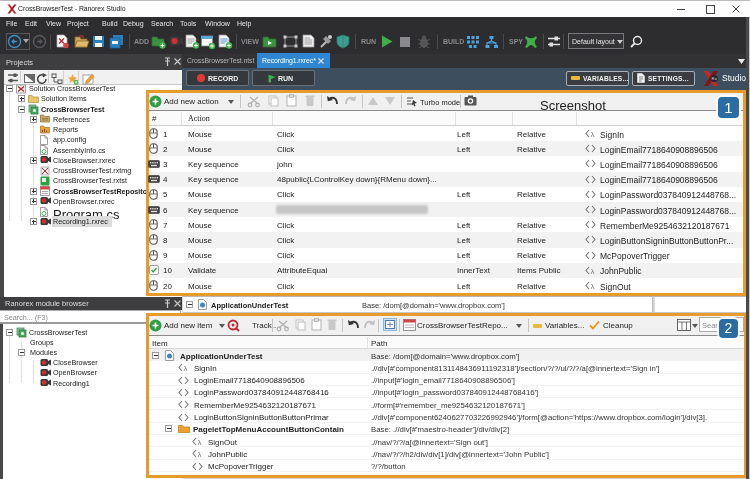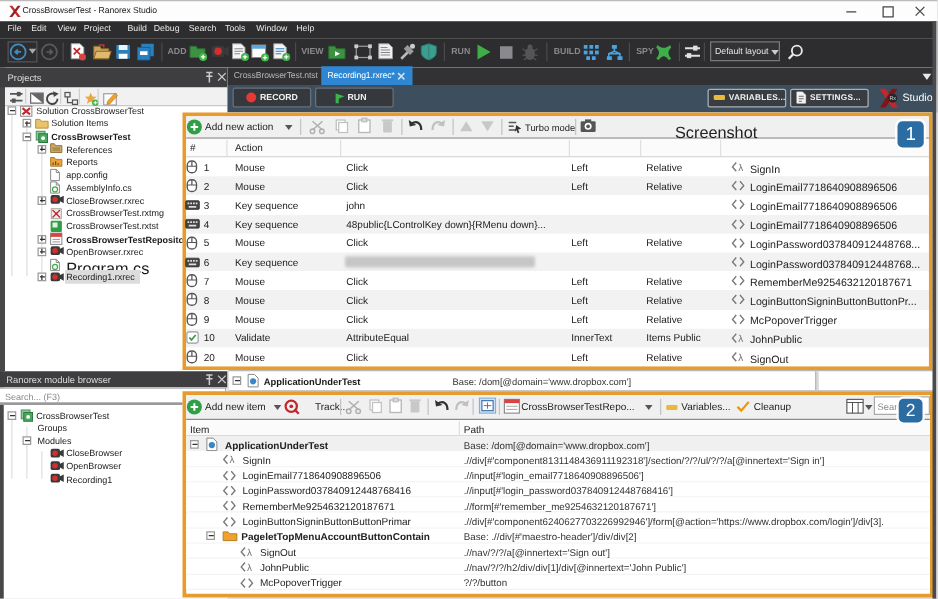--- a/index.html
+++ b/index.html
@@ -502,7 +502,7 @@
 <div class="abs" style="left:512px;top:112px;width:1px;height:13px;background:#e0e0e0;z-index:6;"></div>
 <div class="abs" style="left:576px;top:112px;width:1px;height:13px;background:#e0e0e0;z-index:6;"></div>
 <div class="t" style="left:152px;top:114px;font-size:8px;color:#222;z-index:6;">#</div>
-<div class="t" style="left:188px;top:114px;font-size:8px;color:#222;z-index:6;">Action</div>
+<div class="t" style="left:188px;top:114px;font-size:8px;color:#222;z-index:6;font-family:Liberation Serif, serif;">Action</div>
 <div class="abs" style="left:149px;top:126.0px;width:594px;height:15.2px;background:#ffffff;z-index:6;"></div>
 <svg class="abs" style="left:149px;top:128.0px;z-index:6;" width="9" height="11" viewBox="0 0 9 11">
  <rect x="0.8" y="0.8" width="7.4" height="9.4" rx="3.5" fill="#fff" stroke="#555" stroke-width="1.1"></rect>

